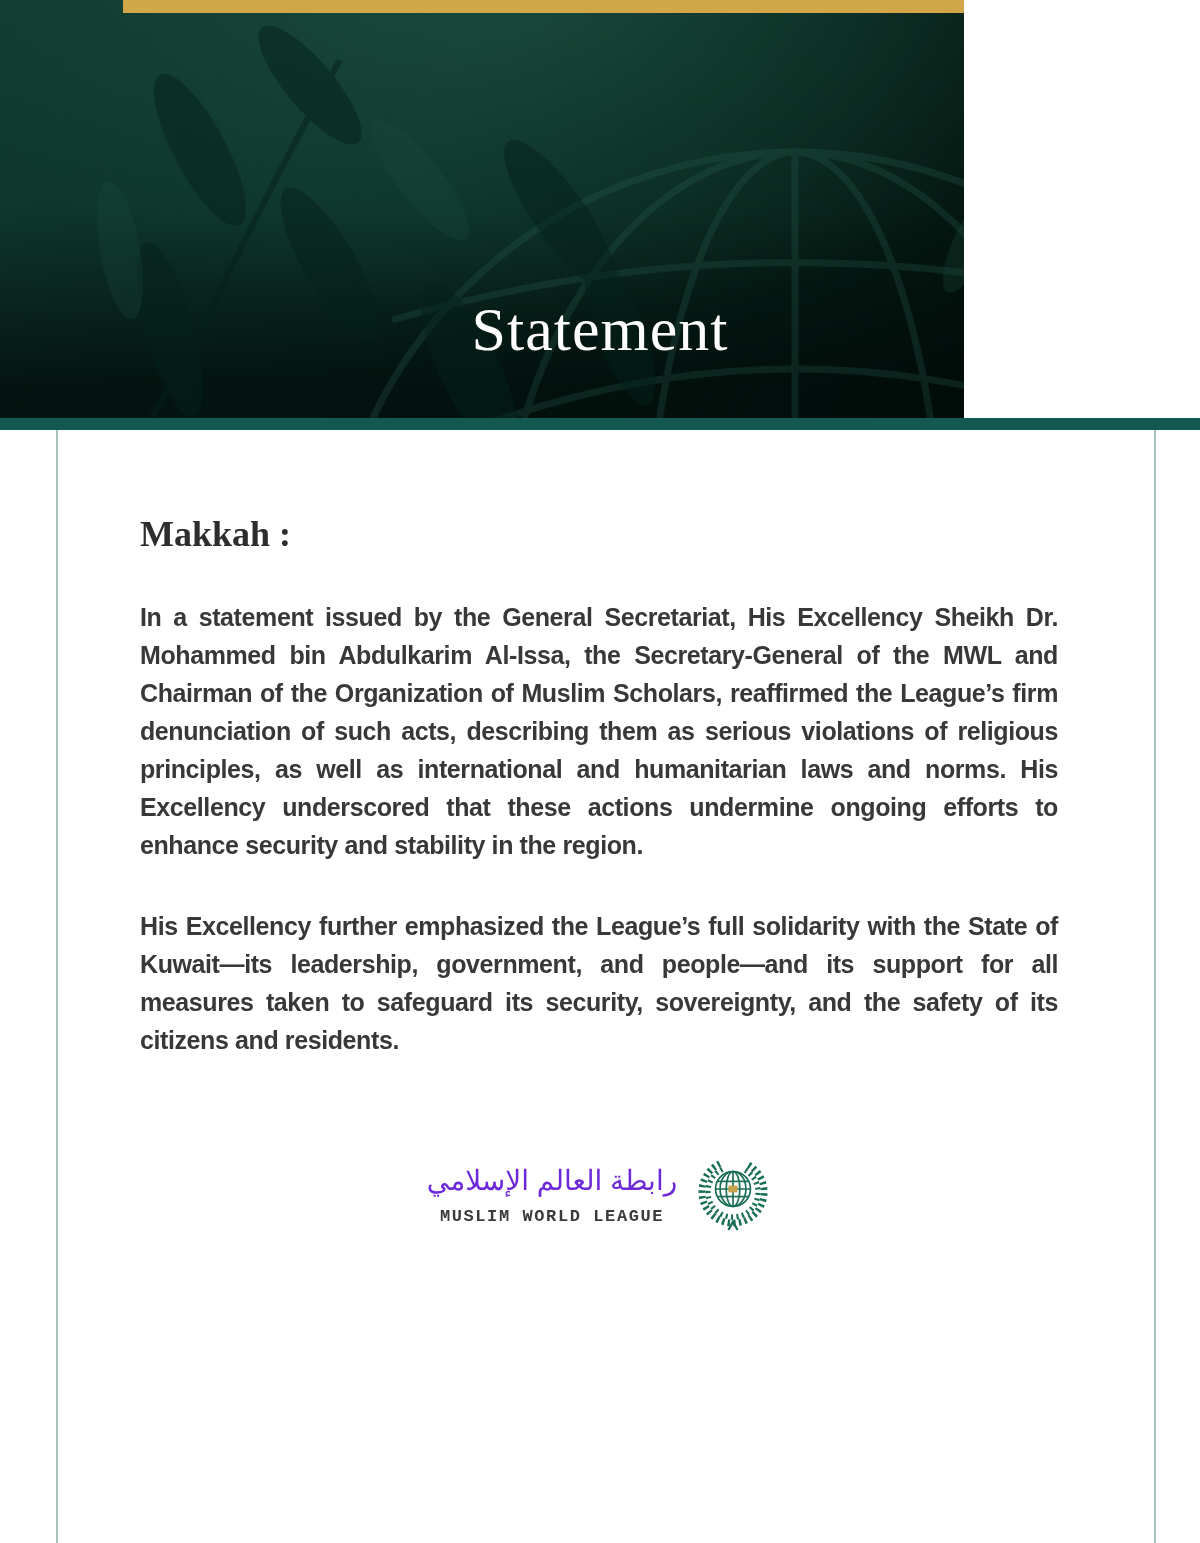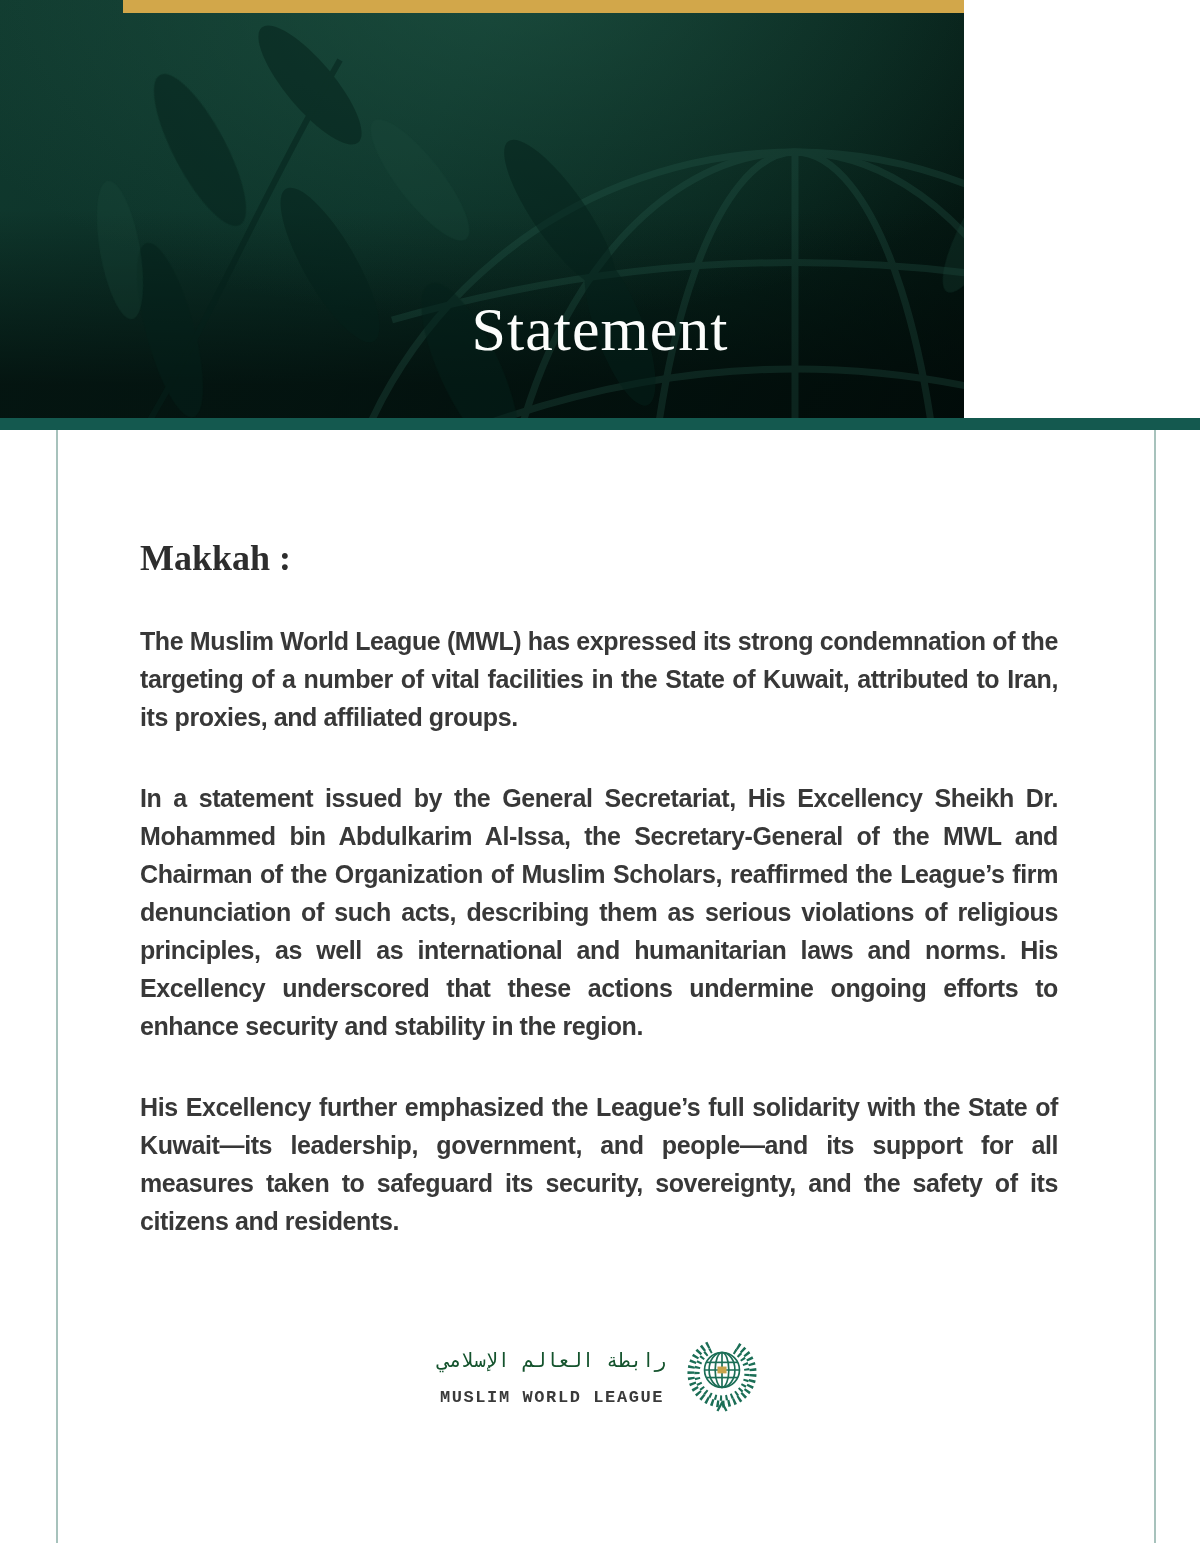--- a/index.html
+++ b/index.html
@@ -63,7 +63,7 @@
     position: absolute;
     top: 430px; left: 140px;
     width: 918px;
-    padding-top: 106px;
+    padding-top: 82px;
   }
   .city-heading {
     font-family: "Liberation Serif", serif;

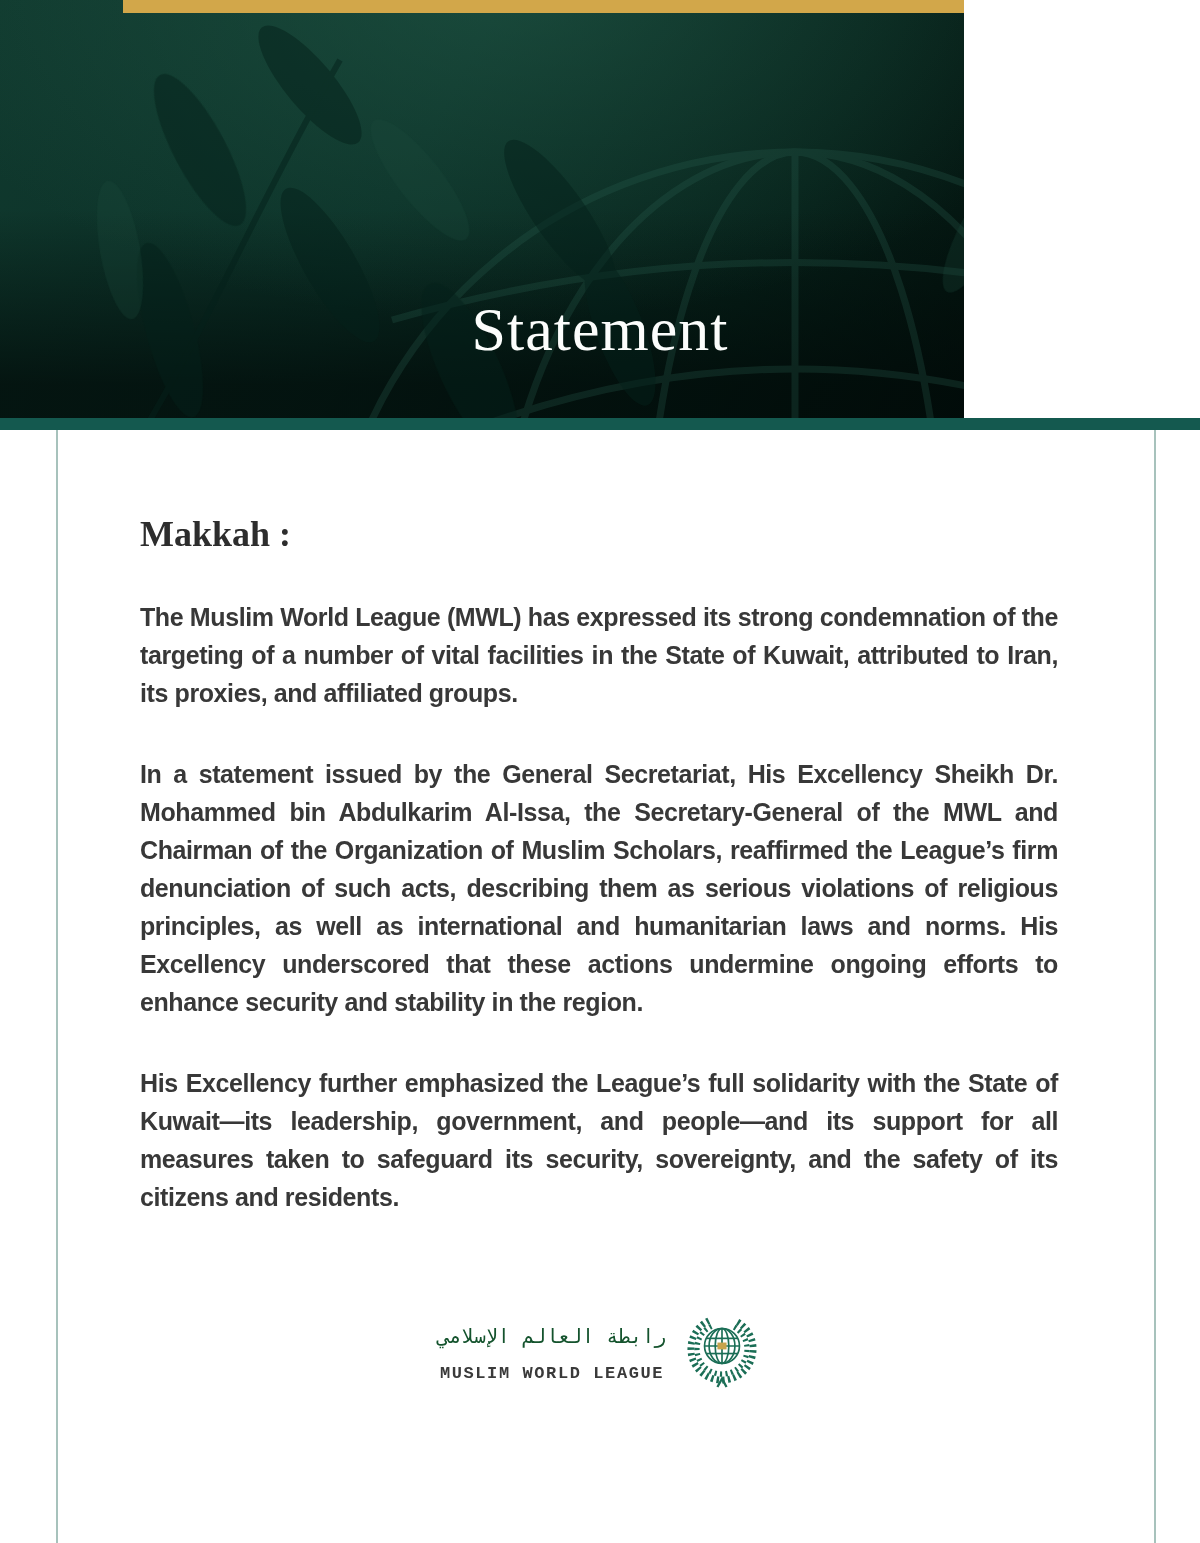--- a/index.html
+++ b/index.html
@@ -161,7 +161,6 @@
 
   <div class="content">
     <h2 class="city-heading">Makkah :</h2>
-    <p class="para">The Muslim World League (MWL) has expressed its strong condemnation of the targeting of a number of vital facilities in the State of Kuwait, attributed to Iran, its proxies, and affiliated groups.</p>
     <p class="para">In a statement issued by the General Secretariat, His Excellency Sheikh Dr. Mohammed bin Abdulkarim Al-Issa, the Secretary-General of the MWL and Chairman of the Organization of Muslim Scholars, reaffirmed the League’s firm denunciation of such acts, describing them as serious violations of religious principles, as well as international and humanitarian laws and norms. His Excellency underscored that these actions undermine ongoing efforts to enhance security and stability in the region.</p>
     <p class="para">His Excellency further emphasized the League’s full solidarity with the State of Kuwait—its leadership, government, and people—and its support for all measures taken to safeguard its security, sovereignty, and the safety of its citizens and residents.</p>
 

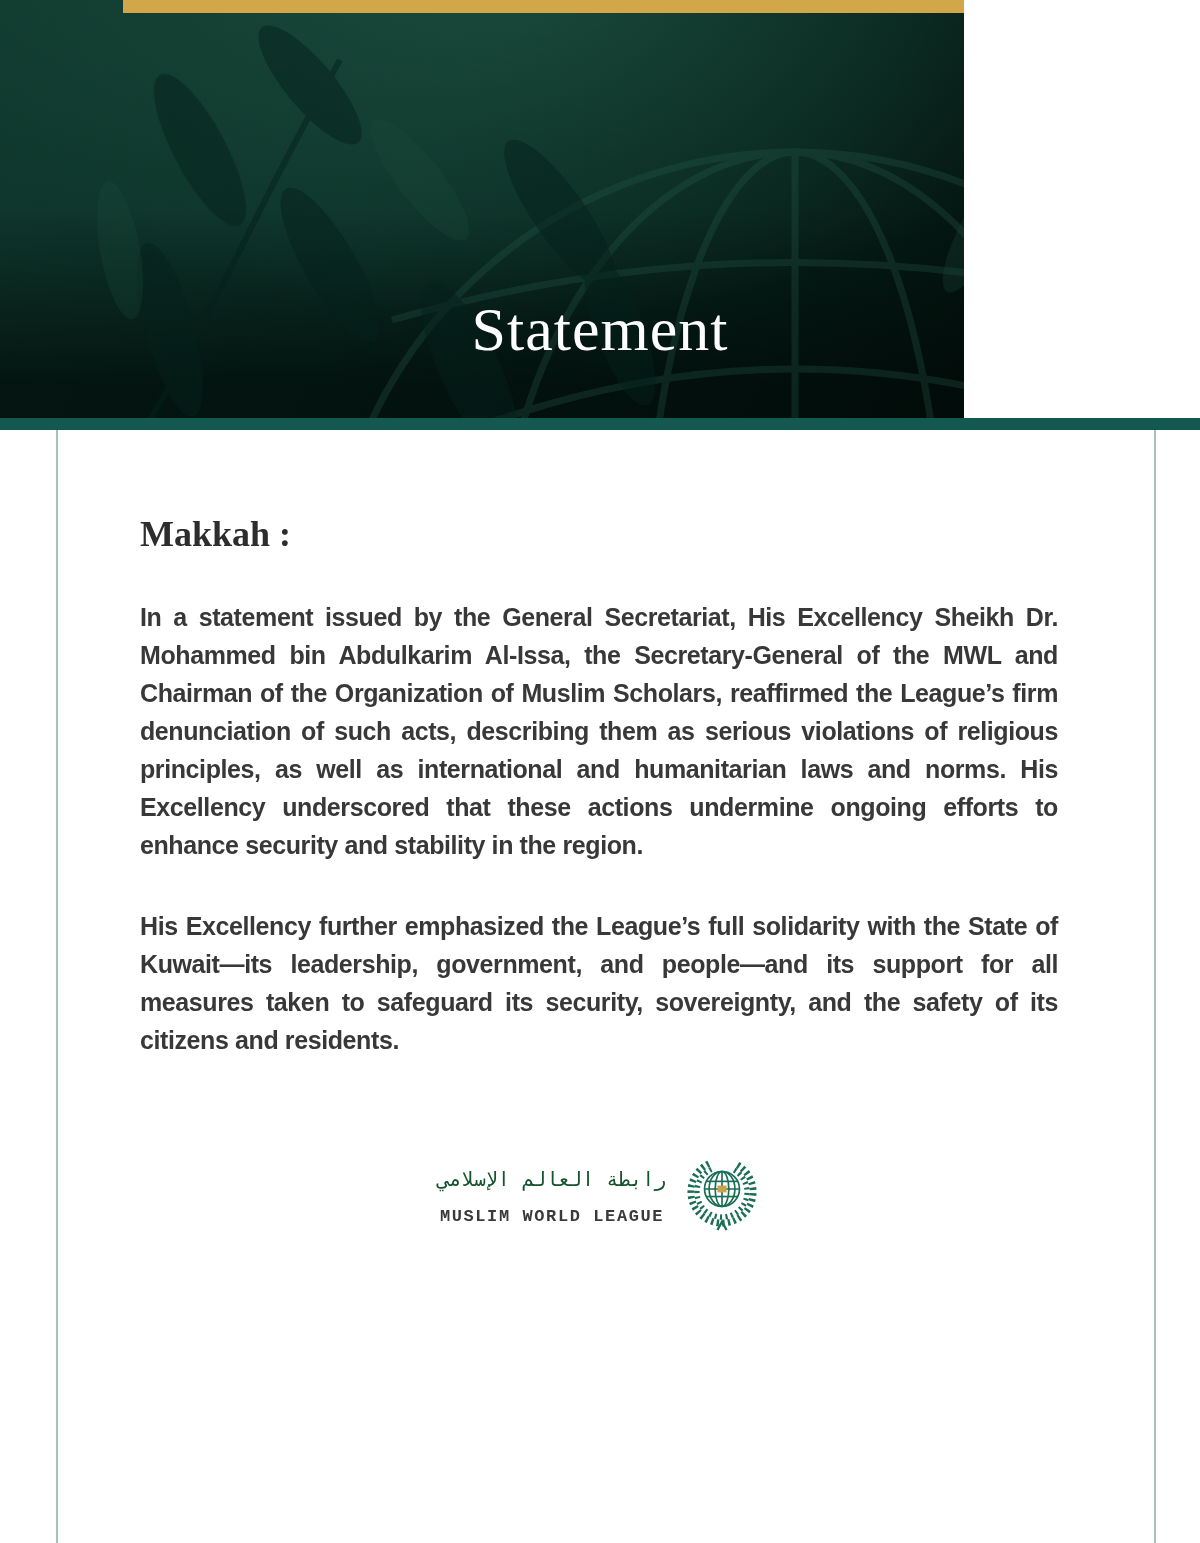--- a/index.html
+++ b/index.html
@@ -95,10 +95,10 @@
   }
   .logo-text-block { display: flex; flex-direction: column; align-items: center; }
   .logo-arabic {
-    font-family: Liberation Mono, monospace;
-    font-size: 20px;
+    font-family: Liberation Sans, sans-serif;
+    font-size: 28px;
     line-height: 46px;
-    color: #14532d;
+    color: #6d28d9;
     direction: rtl;
   }
   .logo-caption {

